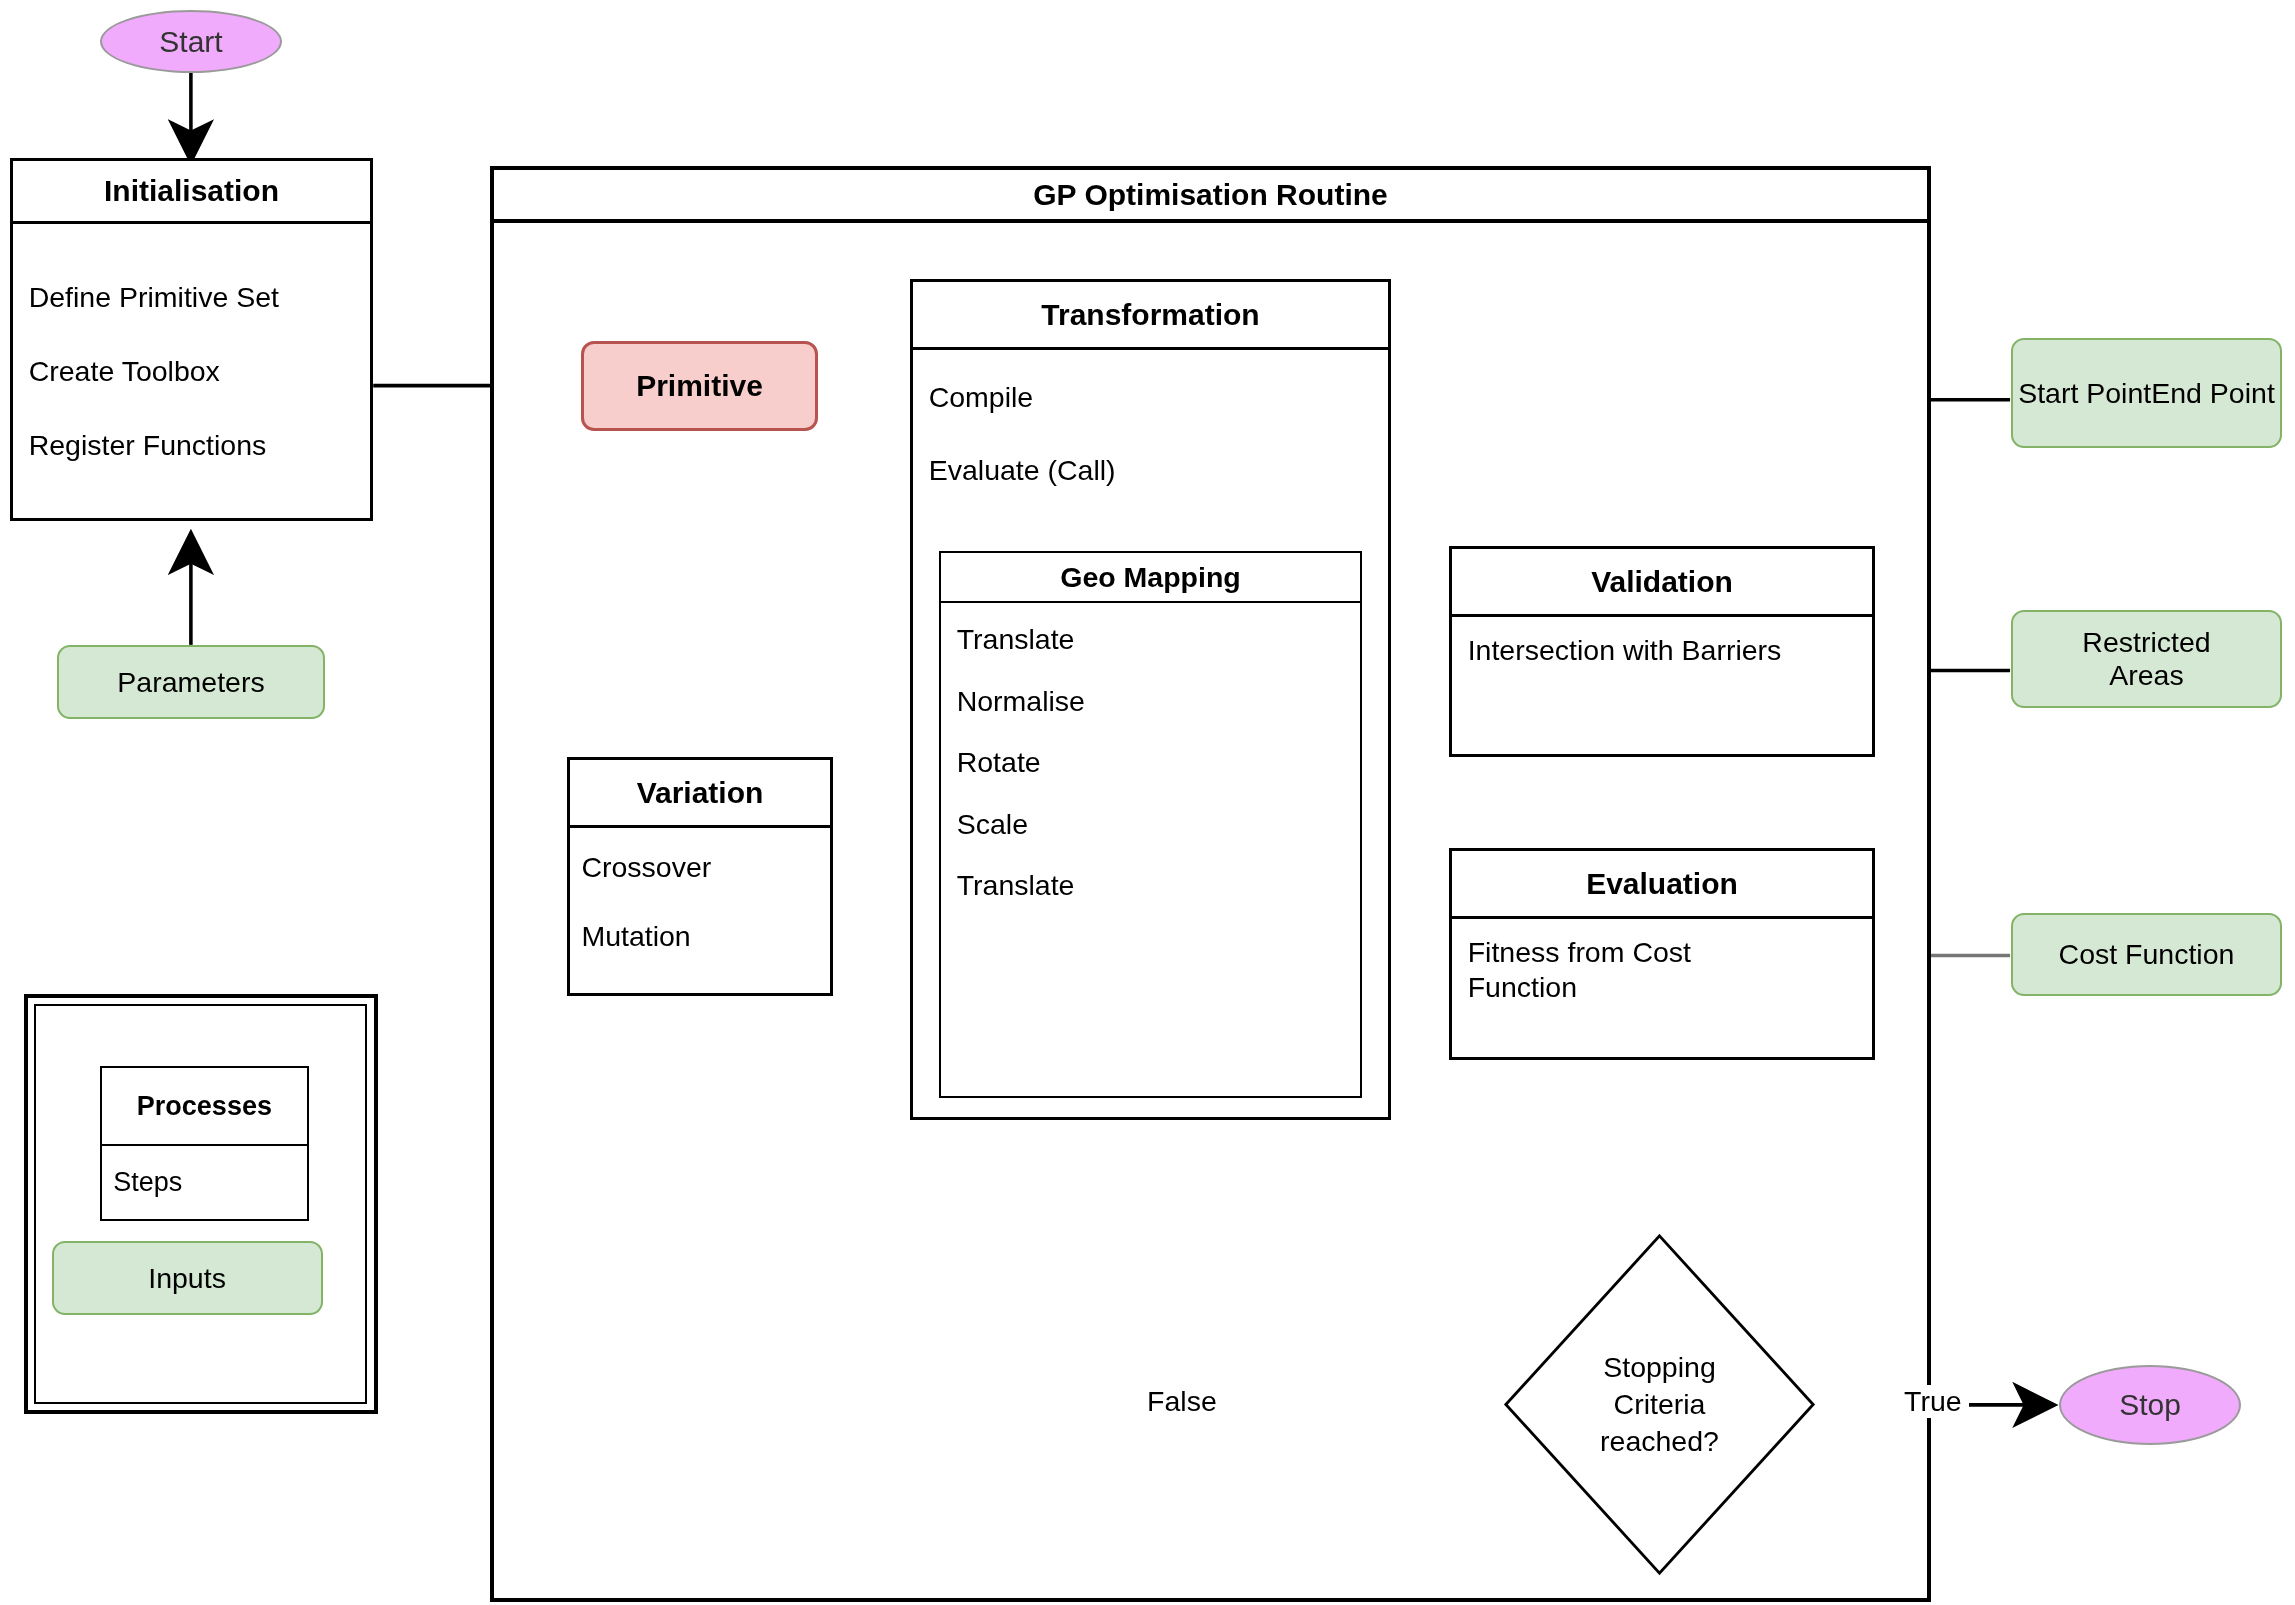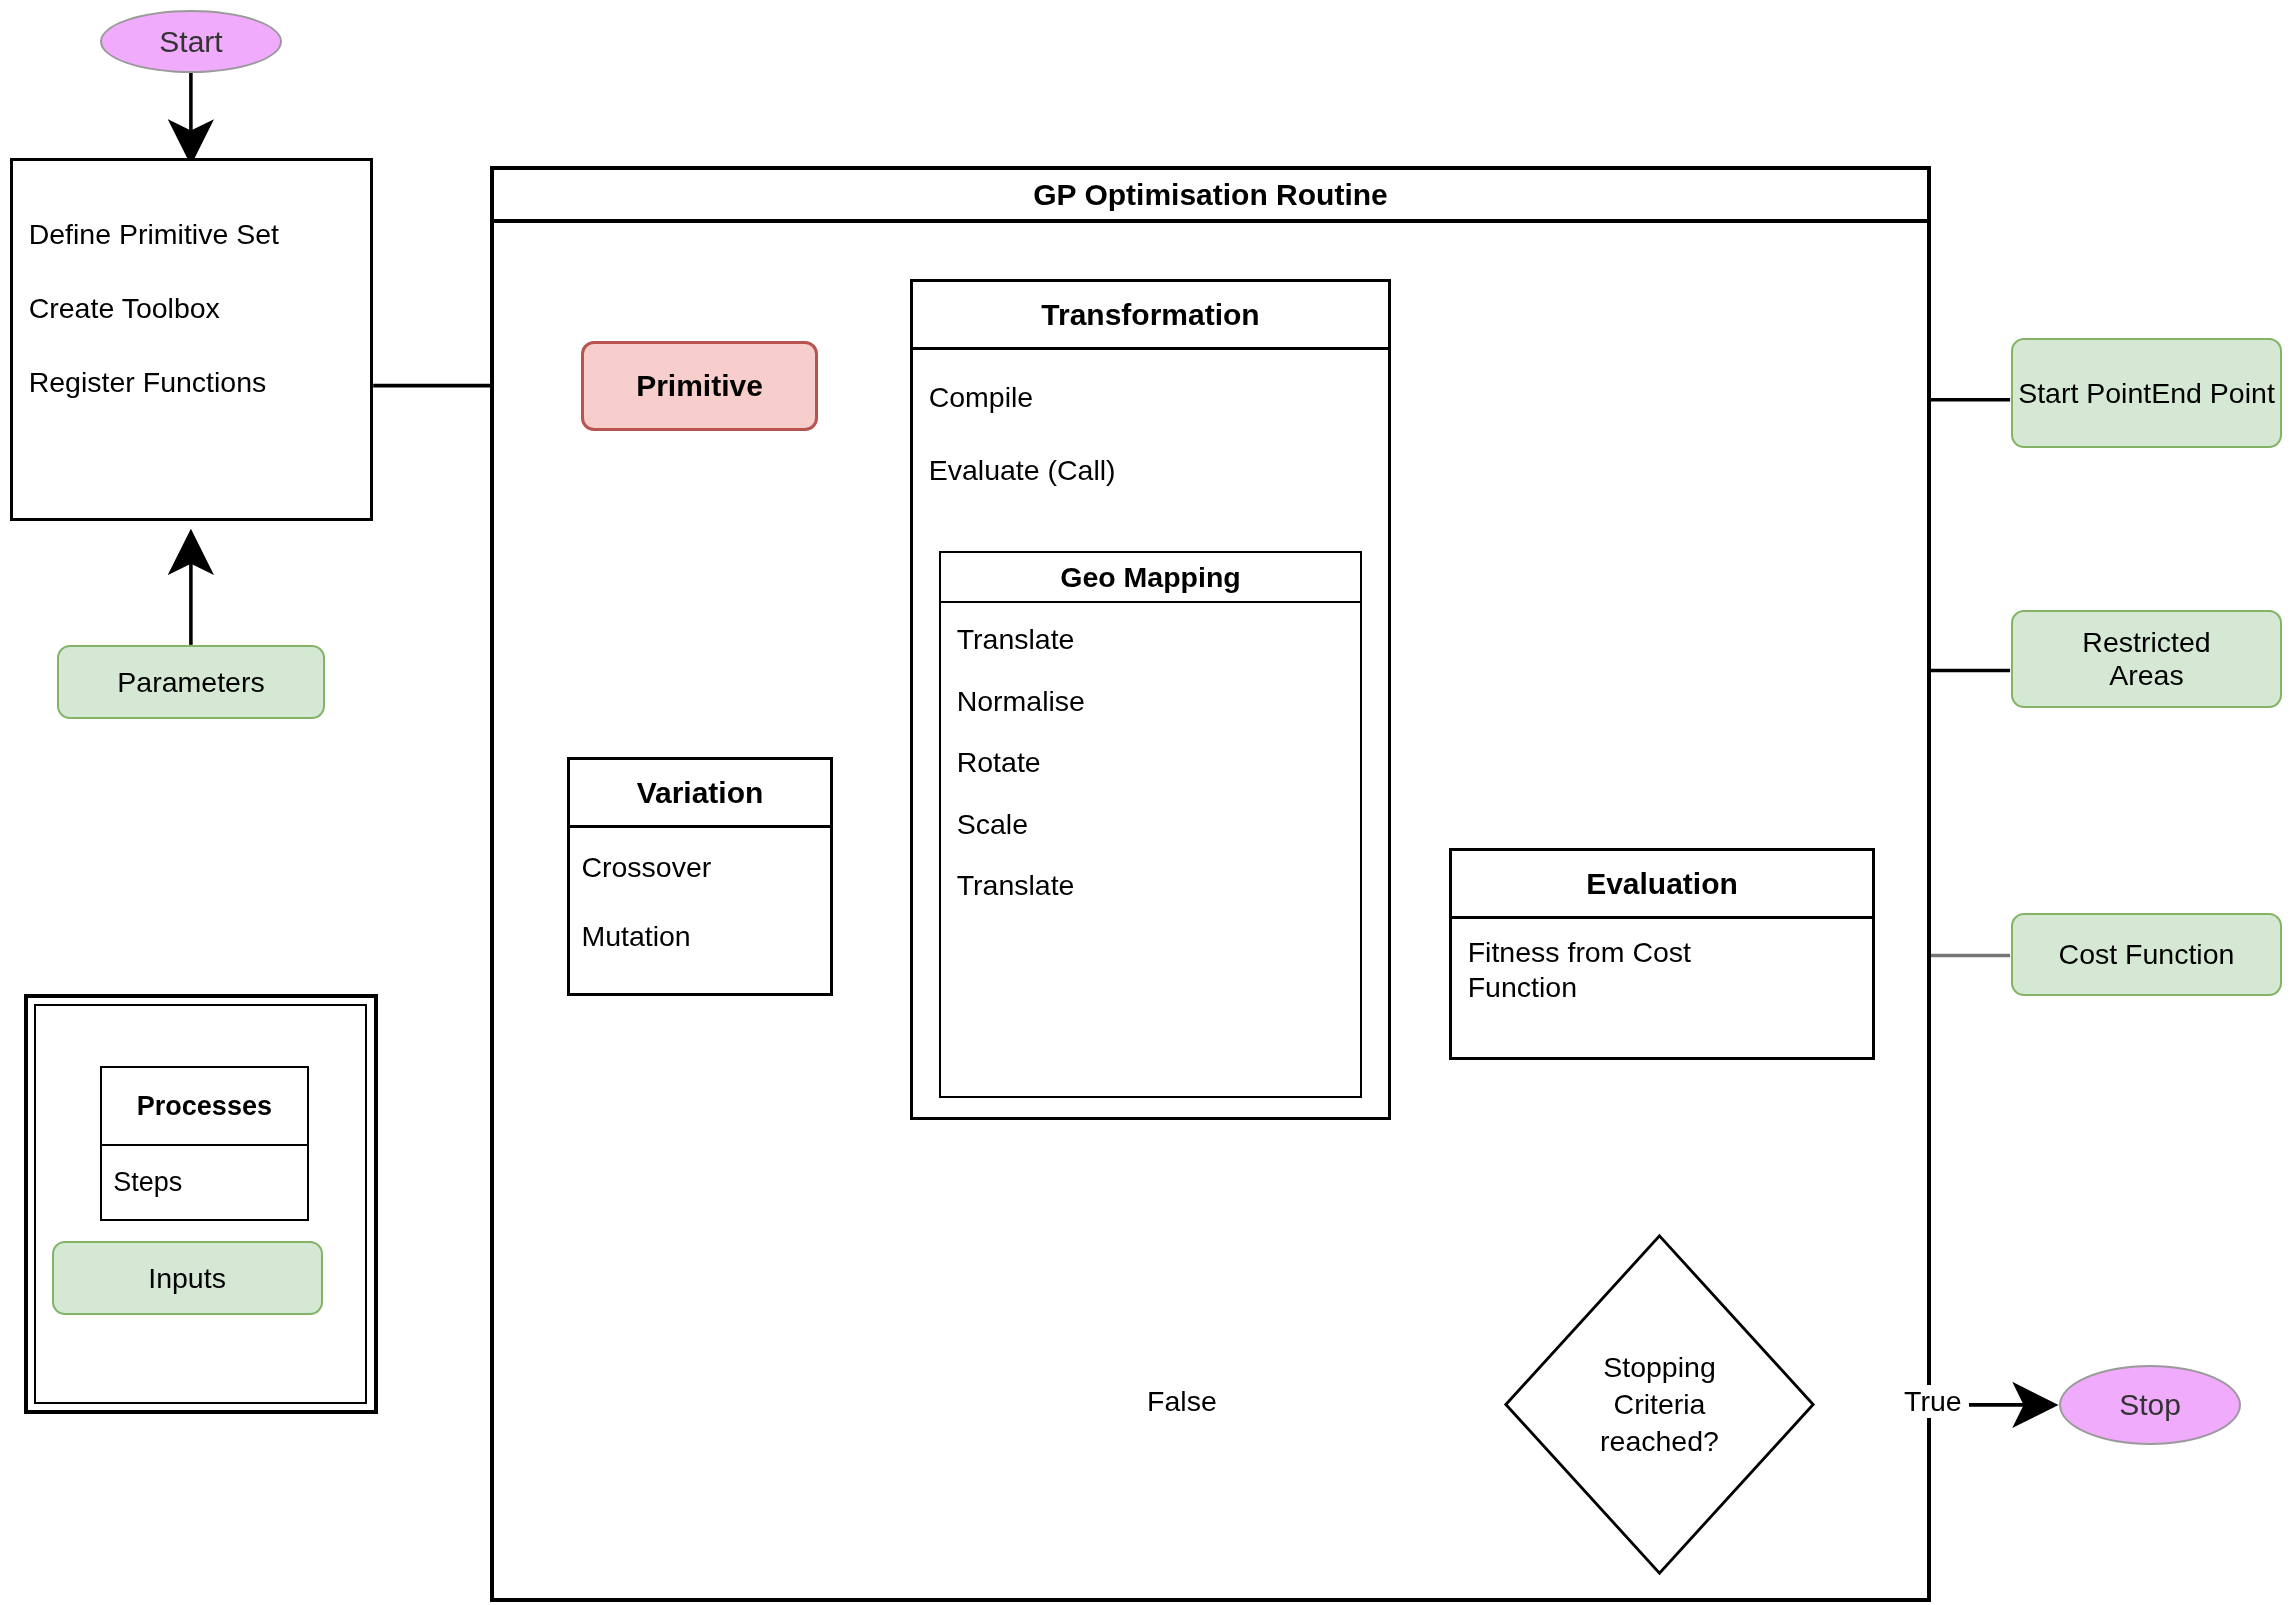--- a/index.html
+++ b/index.html
@@ -122,6 +122,7 @@
   </div>
 
   <div class="node rect" style="left:10px;top:158px;width:363px;height:363px;--hdrh:63px;">
+    <div class="hdr" style="height:63px;font-size:30px;">Initialisation</div>
     <div class="body" style="font-size:28.5px;gap:41px;--hdrh:63px;">
       <div class="line">Define Primitive Set</div>
       <div class="line">Create Toolbox</div>

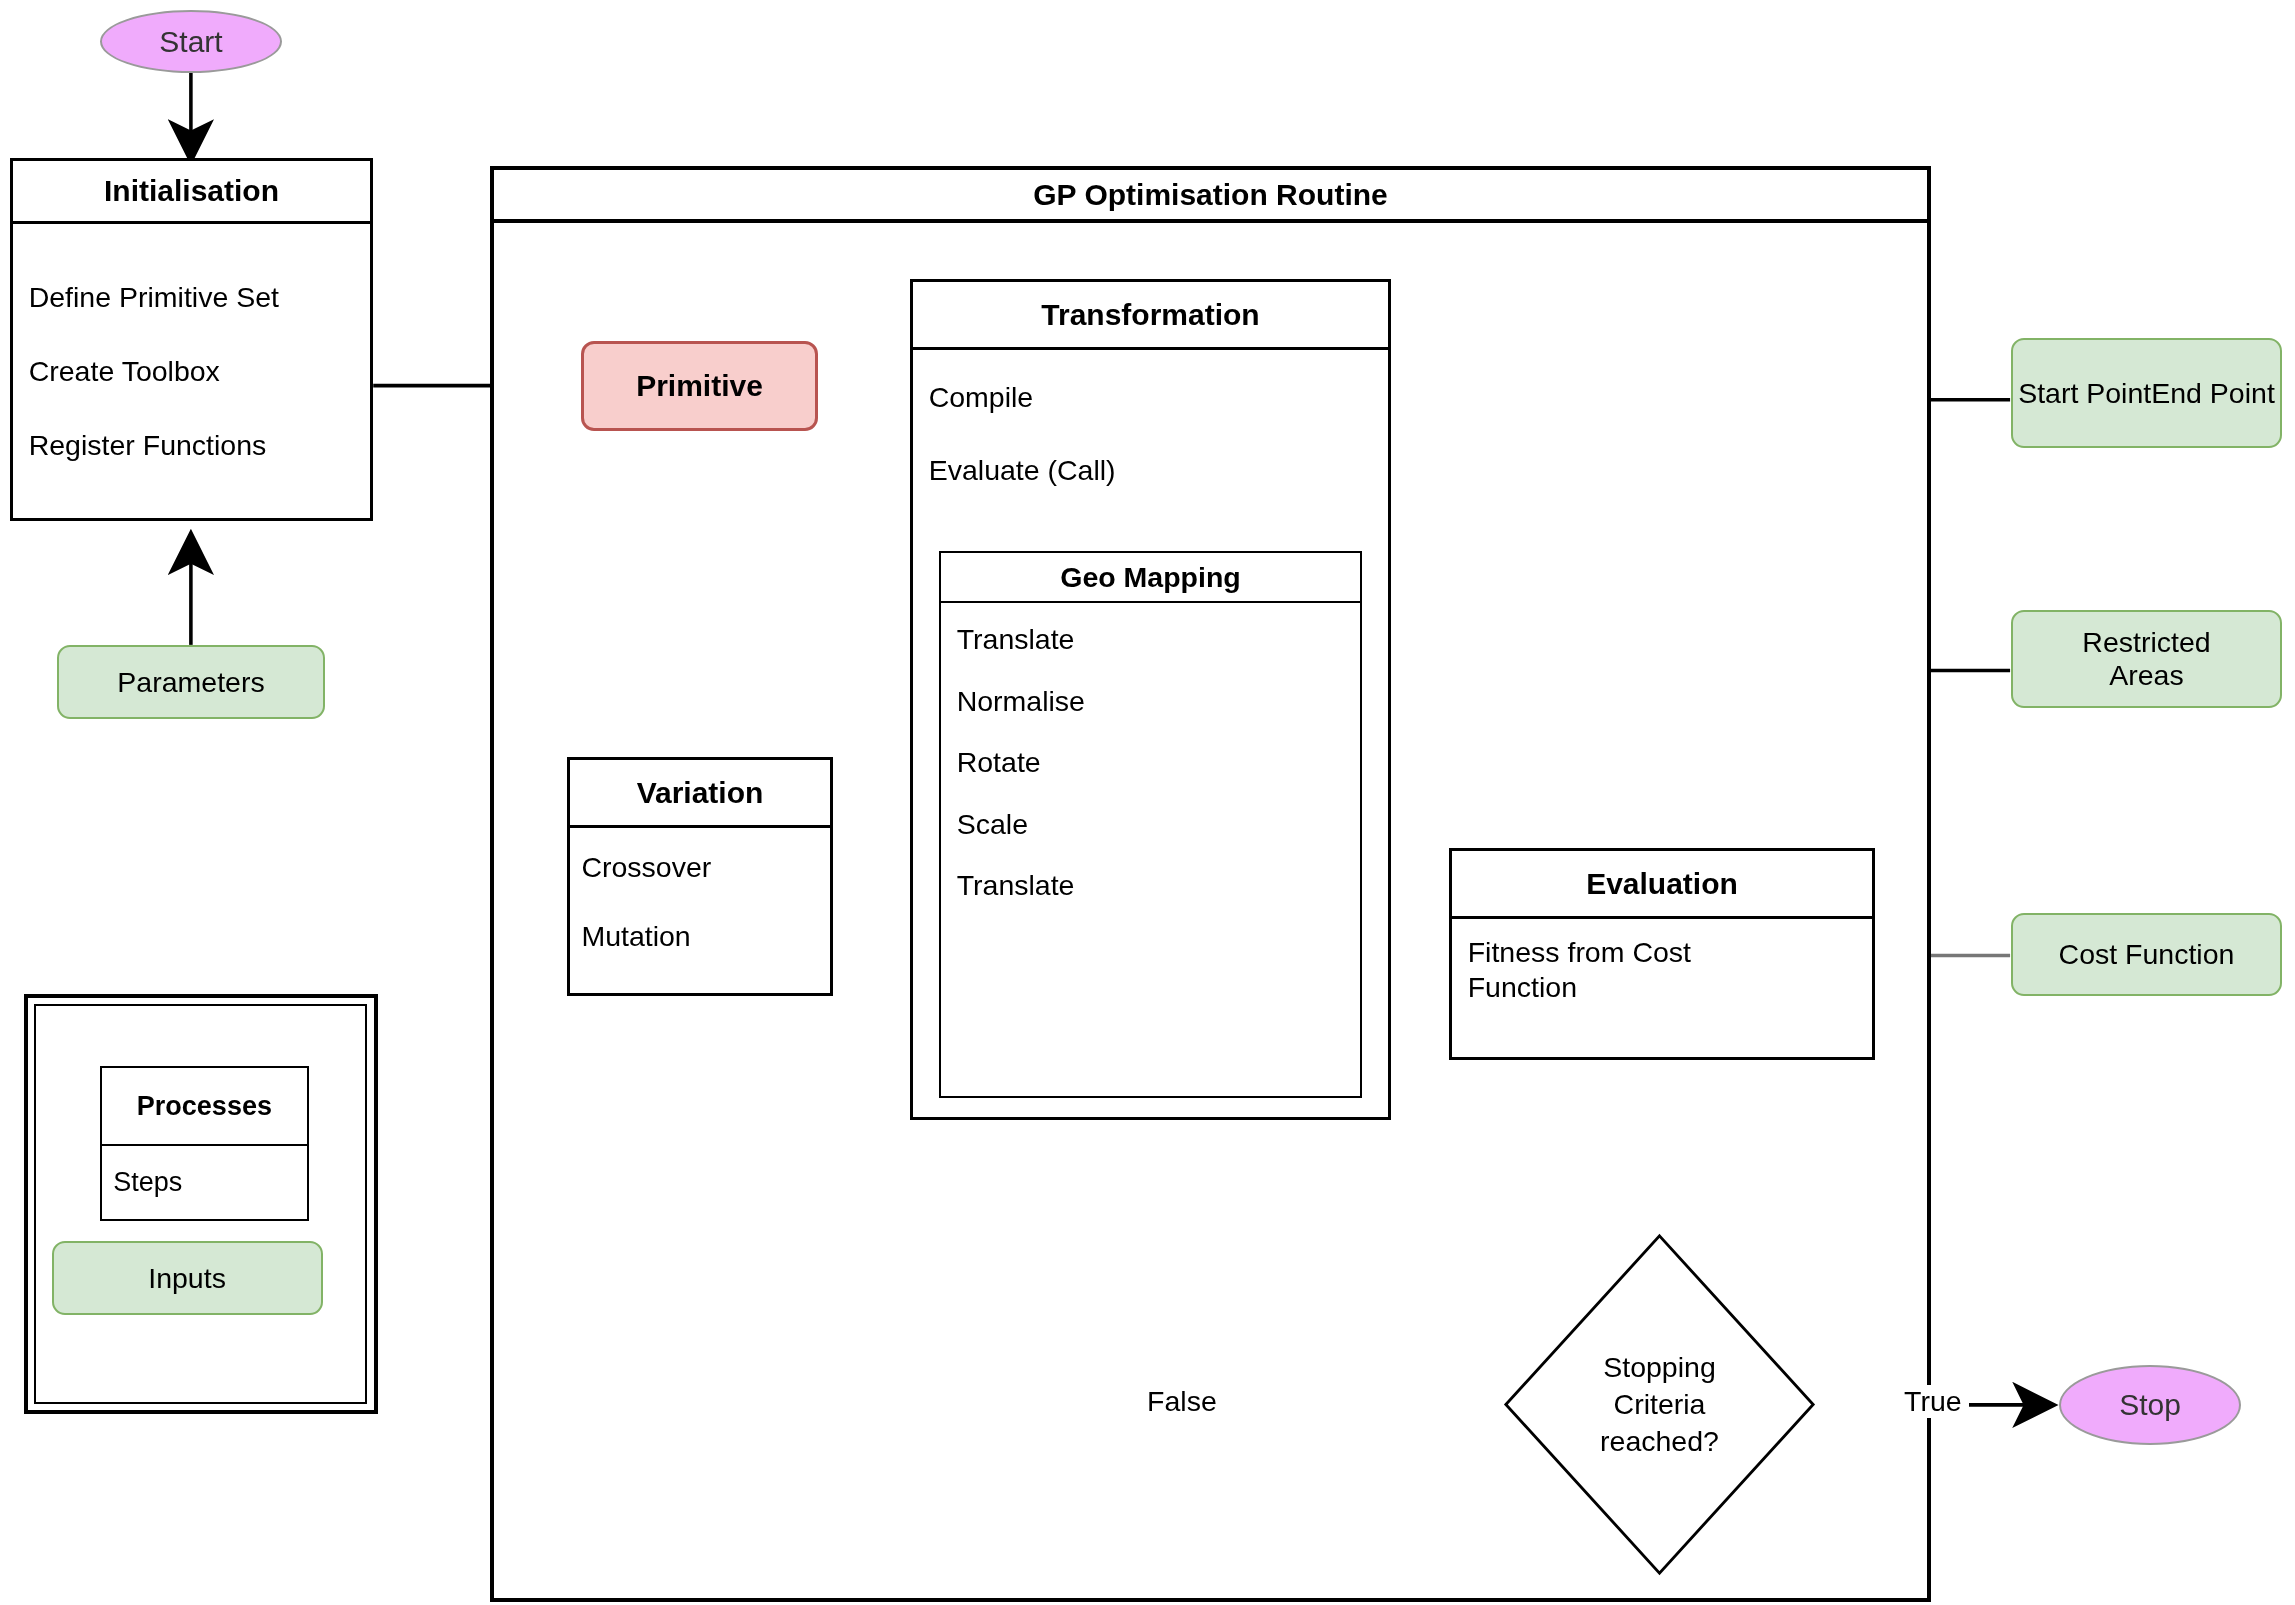--- a/index.html
+++ b/index.html
@@ -175,6 +175,12 @@
     </div>
   </div>
 
+  <div class="node rect" style="left:1449px;top:546px;width:426px;height:211px;--hdrh:68px;">
+    <div class="hdr" style="height:68px;font-size:30px;">Validation</div>
+    <div class="body" style="font-size:28.5px;--hdrh:68px;justify-content:flex-start;padding-top:15.7px;line-height:1.25;">
+      <div class="line" style="padding-right:64px;">Intersection with Barriers</div>
+    </div>
+  </div>
 
   <div class="node rect" style="left:1449px;top:848px;width:426px;height:212px;--hdrh:68px;">
     <div class="hdr" style="height:68px;font-size:30px;">Evaluation</div>

